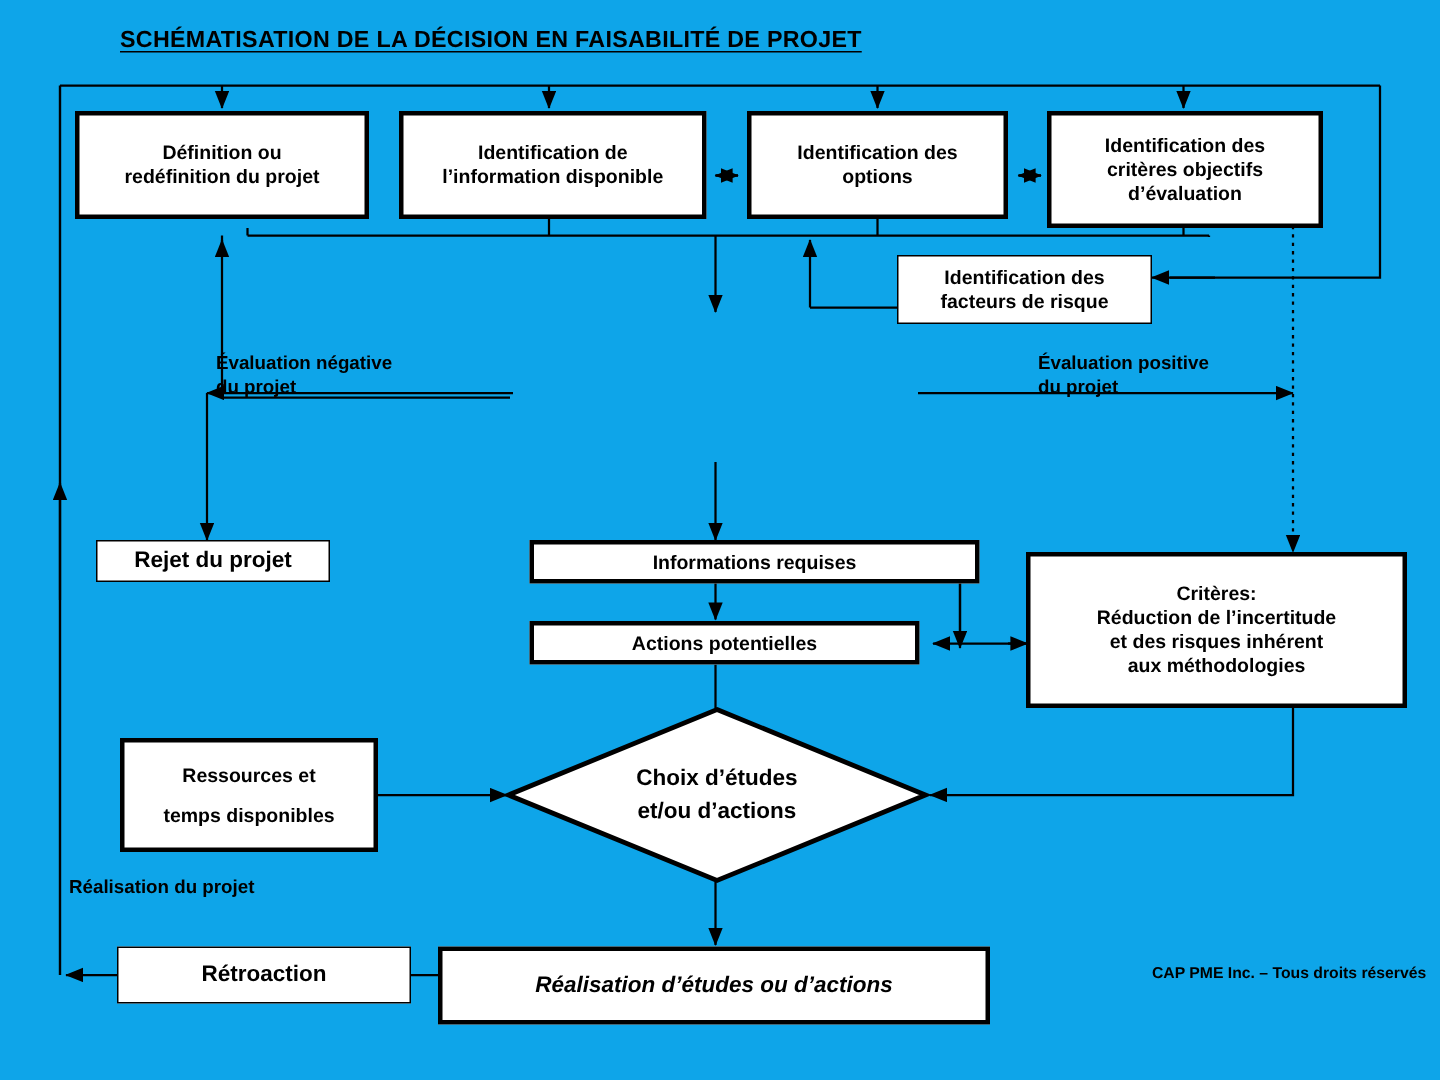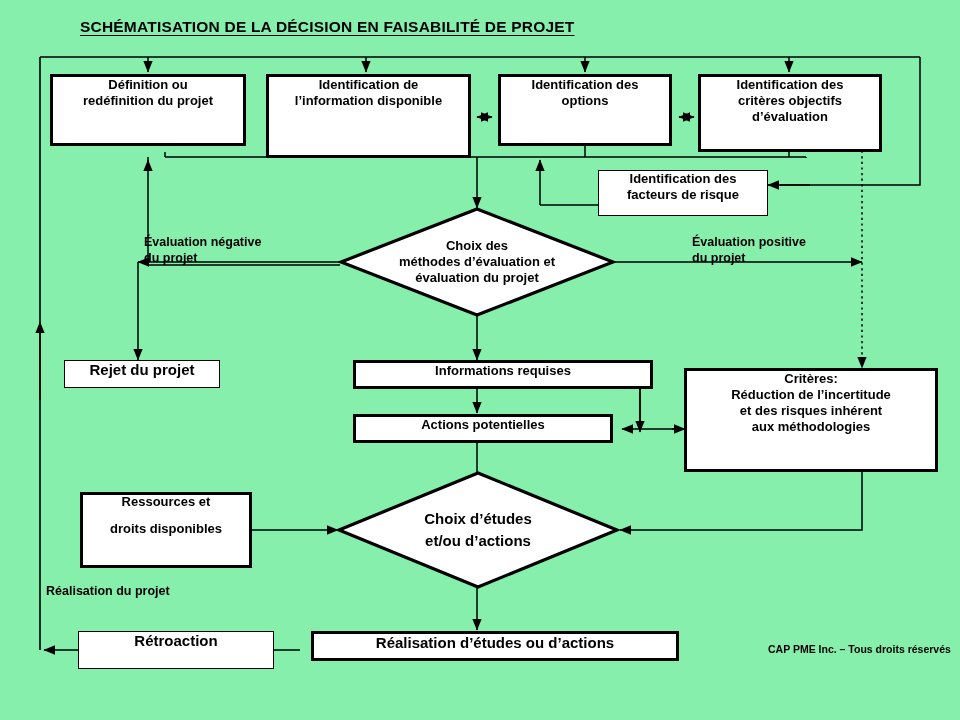--- a/index.html
+++ b/index.html
@@ -4,7 +4,7 @@
 <style>
   html,body{margin:0;padding:0;background:#ffffff;}
   body{width:960px;height:720px;overflow:hidden;font-family:"Liberation Sans",sans-serif;color:#000;}
-  #stage{position:relative;width:960px;height:720px;background:#86efac;}
+  #stage{position:relative;width:960px;height:720px;background:#0ea5e9;}
 
   
   .title{

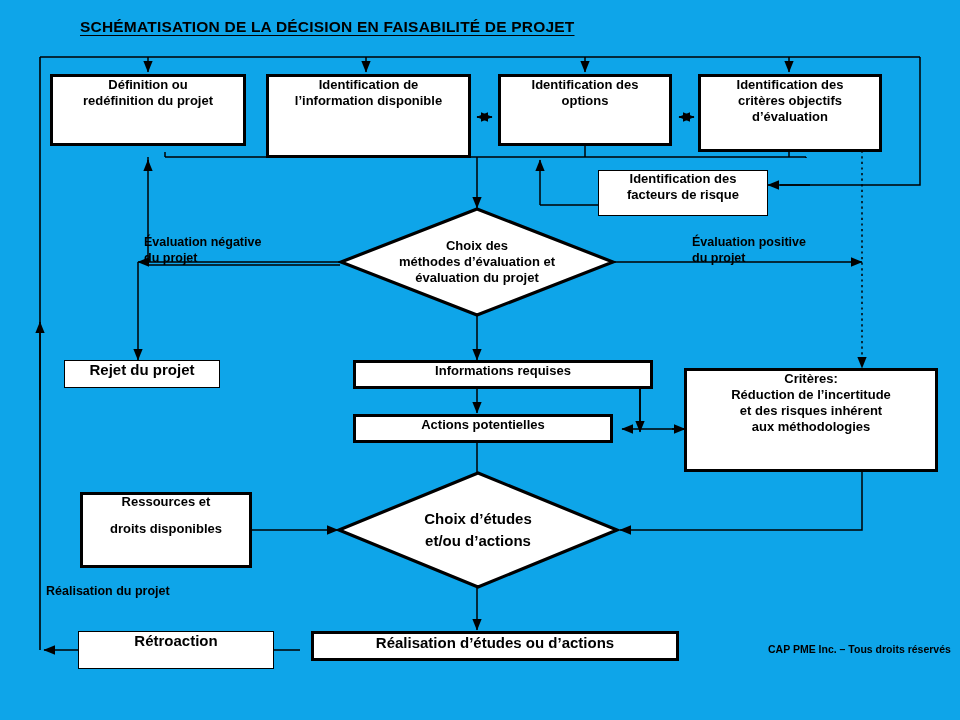--- a/index.html
+++ b/index.html
@@ -17,7 +17,7 @@
   
   .node{
     position:absolute;box-sizing:border-box;background:#fff;
-    display:flex;justify-content:center;text-align:center;
+    display:flex;align-items:center;justify-content:center;text-align:center;
     line-height:1.22;
   }
   .box-thick{border:3px solid #000;}

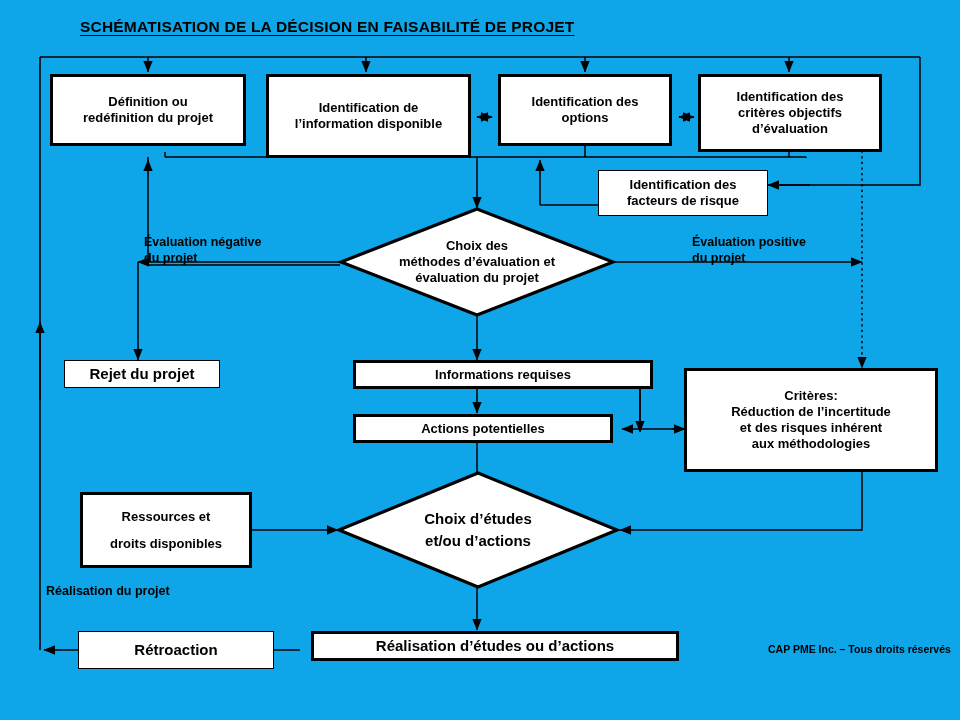--- a/index.html
+++ b/index.html
@@ -133,7 +133,7 @@
 redéfinition du projet</span>
   </div>
 
-  <div class="node box-thick" style="left:266px;top:74px;width:205px;height:84px;">
+  <div class="node box-thick" style="left:266px;top:74px;width:205px;height:72px;">
     <span class="f-med" style="white-space: pre-line;">Identification de
 l’information disponible</span>
   </div>

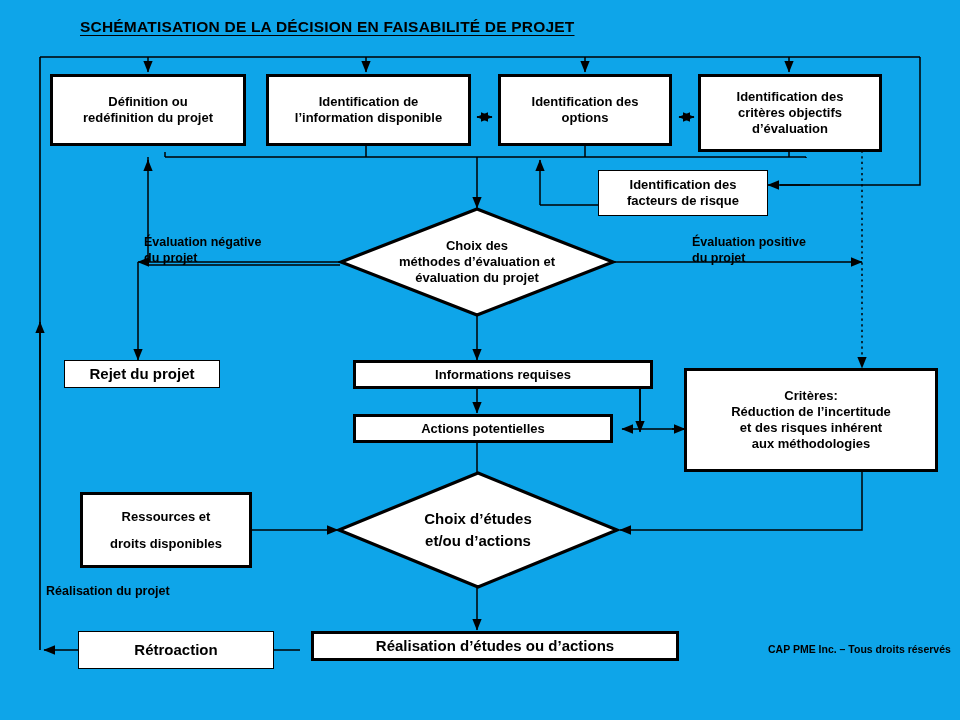--- a/index.html
+++ b/index.html
@@ -154,14 +154,6 @@
 facteurs de risque</span>
   </div>
 
-  <div class="diamond" style="left:338px;top:206px;width:278px;height:112px;">
-    <svg width="278" height="112" viewBox="0 0 278 112" xmlns="http://www.w3.org/2000/svg">
-      <polygon points="139,3 275,56 139,109 3,56" fill="#fff" stroke="#000" stroke-width="3.2"></polygon>
-    </svg>
-    <div class="dtext f-med" style="white-space:pre-line;">Choix des
-méthodes d’évaluation et
-évaluation du projet</div>
-  </div>
 
   <div class="flabel" style="left: 144px; top: 234px; width: 180px; white-space: pre-line;">Évaluation négative
 du projet</div>

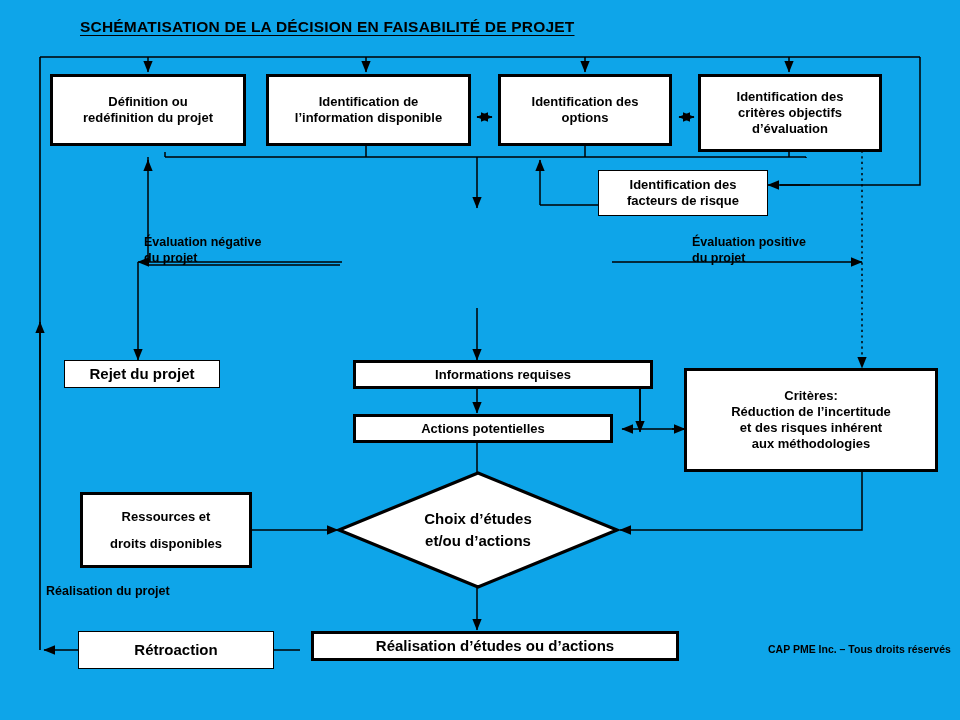--- a/index.html
+++ b/index.html
@@ -186,7 +186,7 @@
   <div class="node box-thick" style="left:80px;top:492px;width:172px;height:76px;">
     <span class="f-med" style="white-space:pre-line;line-height:1.05;">Ressources et
 
-droits disponibles</span>
+temps disponibles</span>
   </div>
 
   <div class="diamond" style="left:336px;top:470px;width:284px;height:120px;">

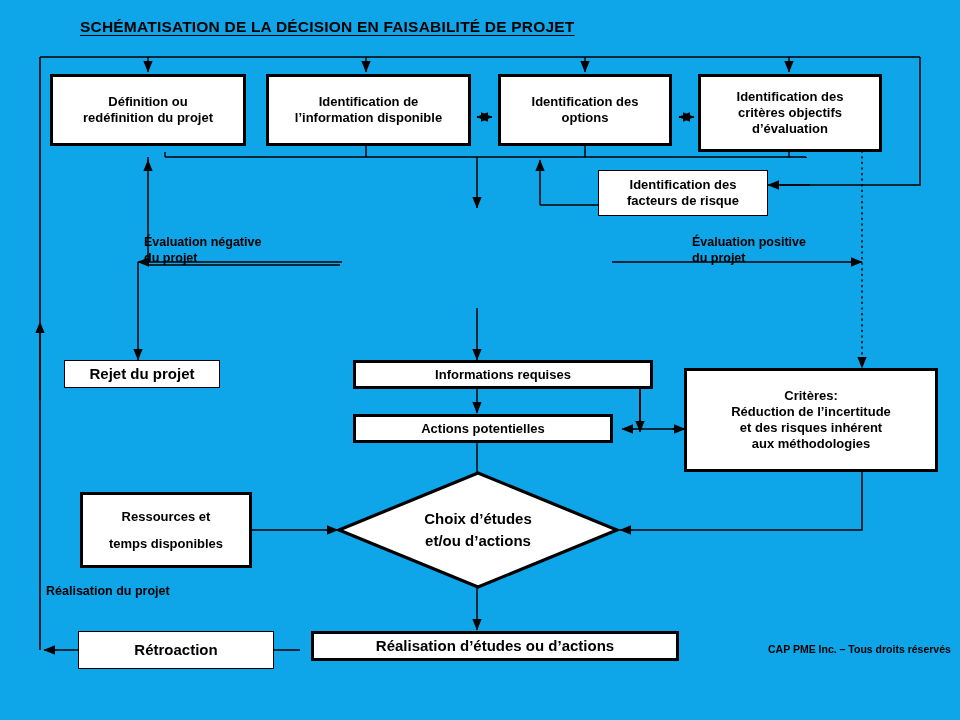--- a/index.html
+++ b/index.html
@@ -201,7 +201,7 @@
     <span class="f-big">Rétroaction</span>
   </div>
 
-  <div class="node box-thick" style="left:311px;top:631px;width:368px;height:30px;">
+  <div class="node box-thick" style="left:292px;top:631px;width:368px;height:52px;font-style:italic;">
     <span class="f-big">Réalisation  d’études  ou  d’actions</span>
   </div>
 

